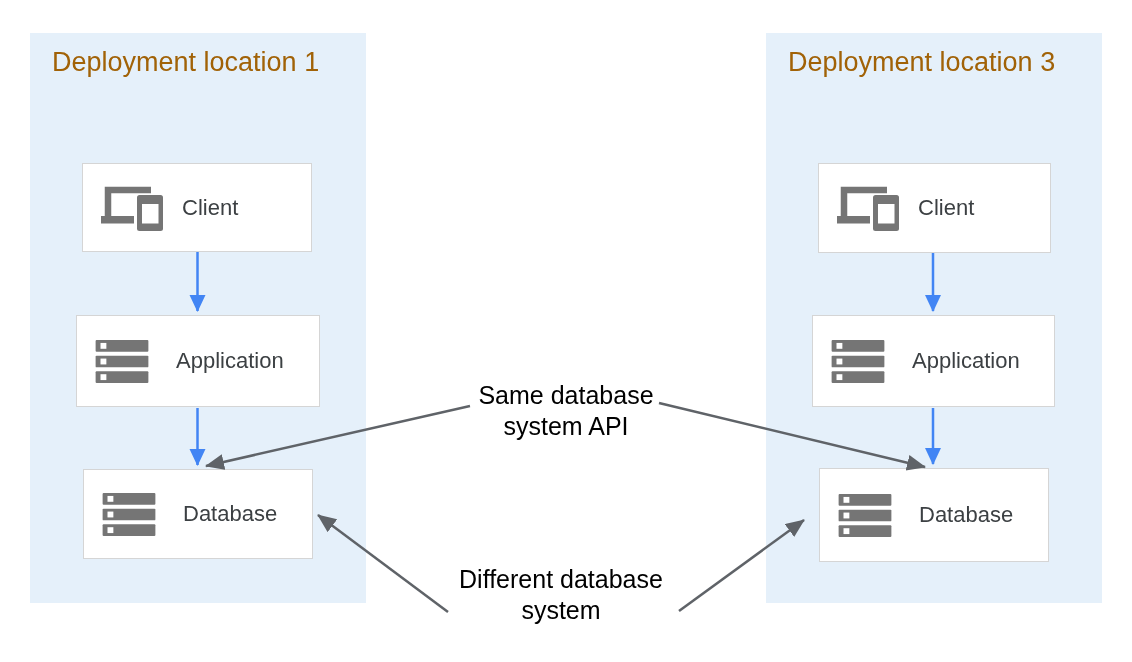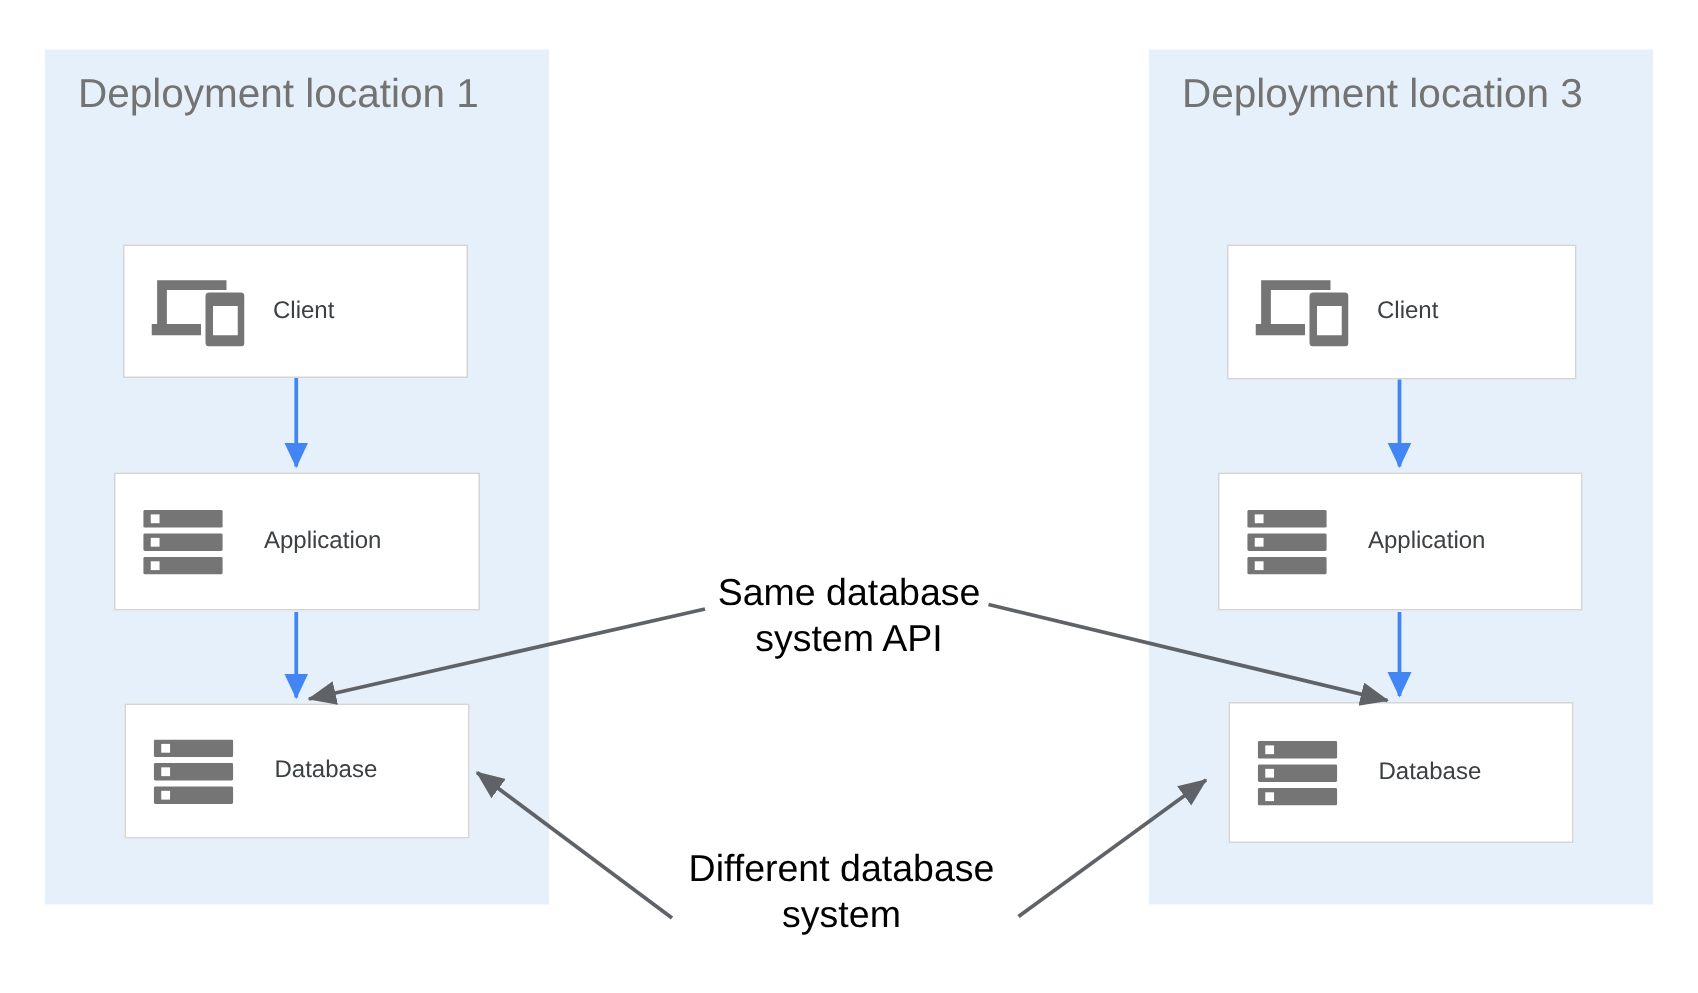--- a/index.html
+++ b/index.html
@@ -30,7 +30,7 @@
     top: 13px;
     font-size: 27px;
     line-height: 32px;
-    color: #737373;
+    color: #a16207;
     white-space: nowrap;
   }
   .node {

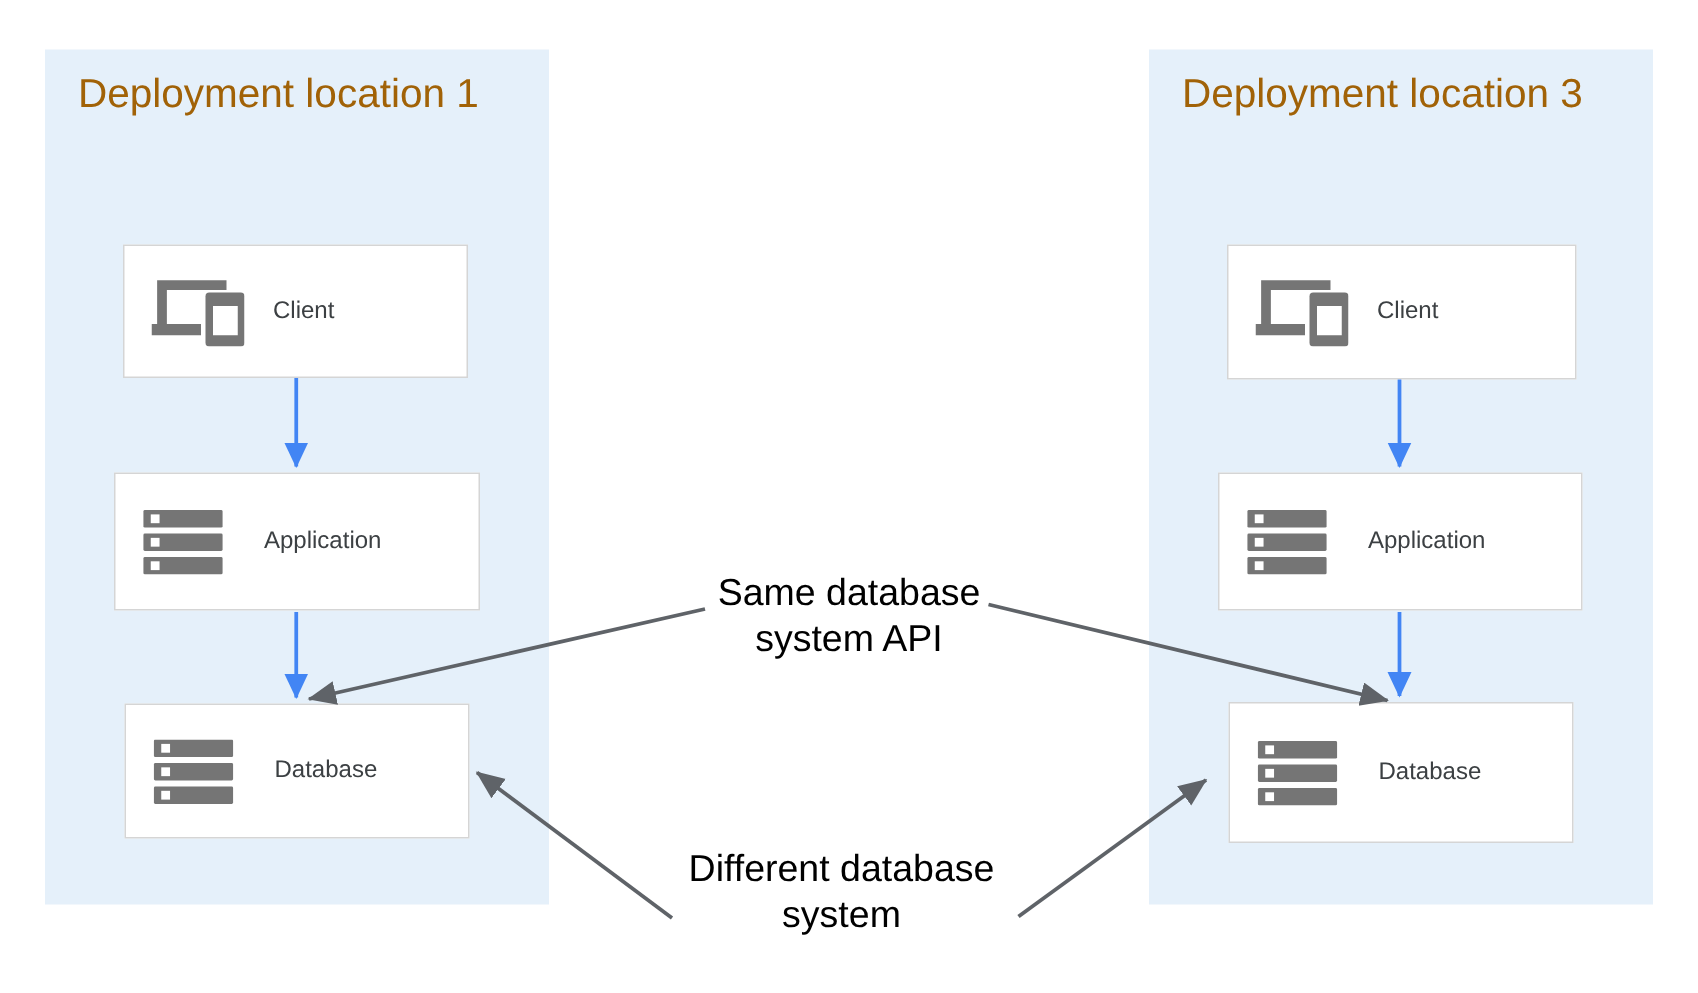--- a/index.html
+++ b/index.html
@@ -49,7 +49,7 @@
     align-items: center;
   }
   .node-label {
-    font-size: 16px;
+    font-size: 22px;
     color: #3C4043;
     white-space: nowrap;
   }

